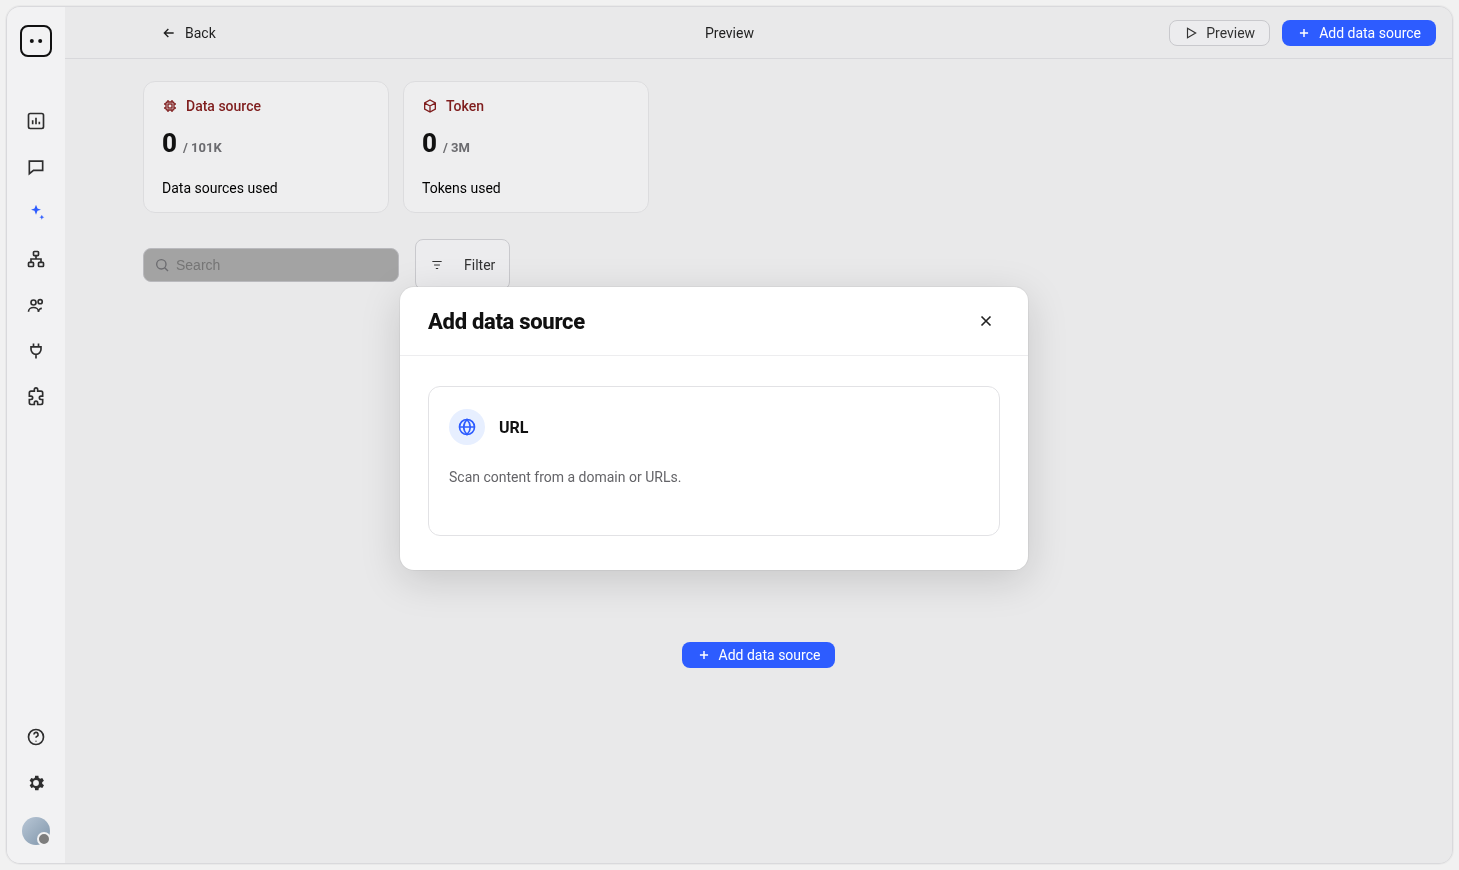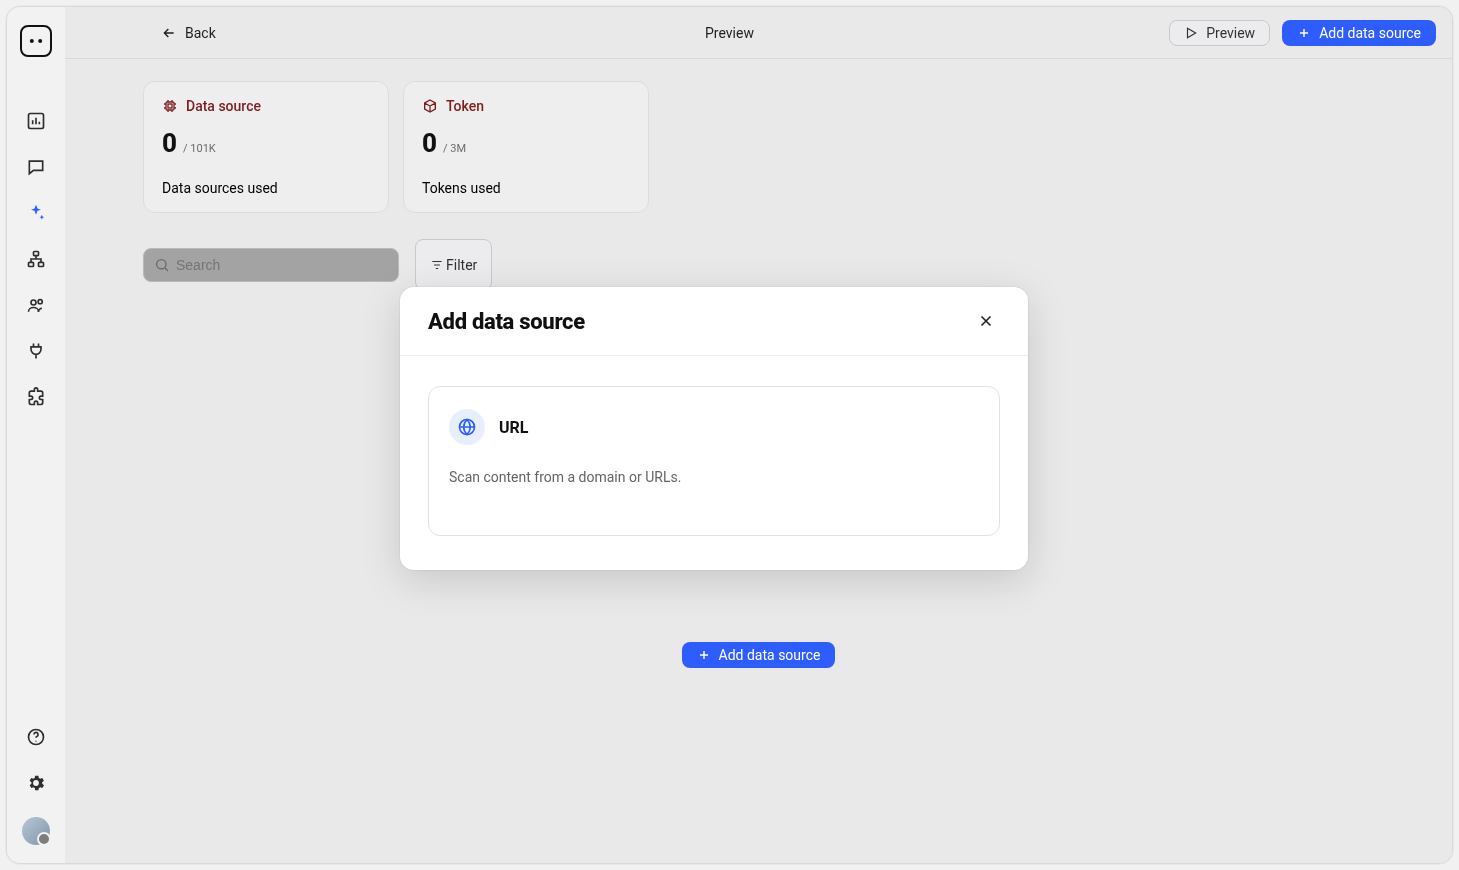--- a/index.html
+++ b/index.html
@@ -102,7 +102,7 @@
   .stat-card .hdr { display:flex; align-items:center; gap:8px; color:#7f1d1d; font-size:14px; font-weight:500; }
   .stat-card .val-row { display:flex; align-items:baseline; gap:6px; margin-top:14px; }
   .stat-card .val { font-size:26px; font-weight:800; color:#111; }
-  .stat-card .limit { font-size:11px; color:#6b6b6f; }
+  .stat-card .limit { font-size:13px; color:#6b6b6f;font-weight:bold; }
   .stat-card .sub { margin-top:22px; font-size:14px; color:#000000; }
   .search-row { display:flex; gap:16px; margin-top:26px; align-items:center; }
   .search-box {

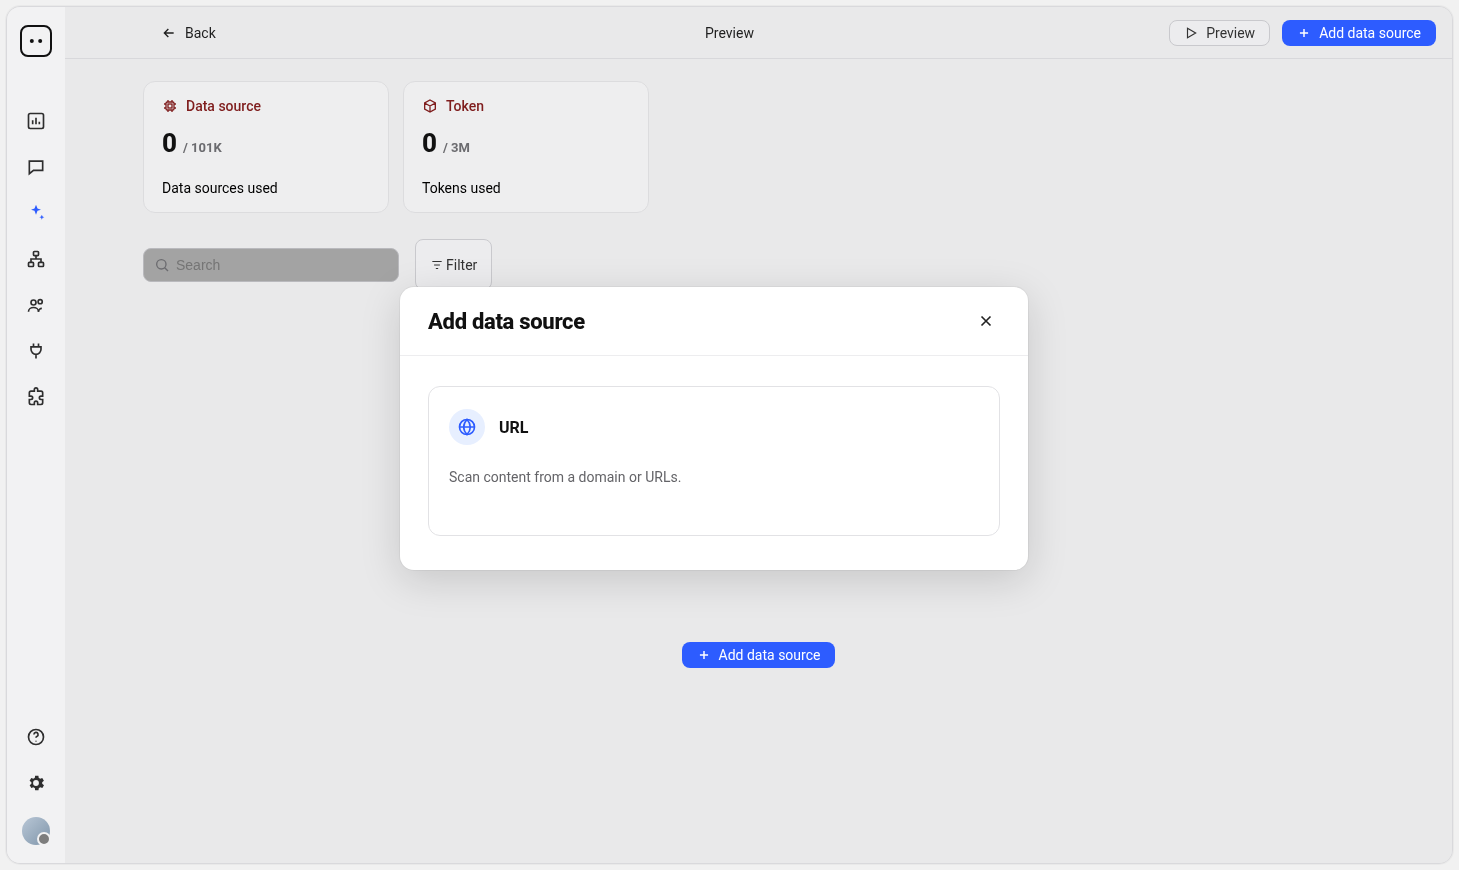--- a/index.html
+++ b/index.html
@@ -118,7 +118,7 @@
   .filter-btn {
     height:51px; padding:0 14px;
     background:#ececee; border:1px solid #c9c9cd; border-radius:8px;
-    display:flex; align-items:center; gap:2px;
+    display:flex; align-items:center; gap:20px;
     font-size:14px; color:#333; cursor:pointer;
   }
   .center-cta {

